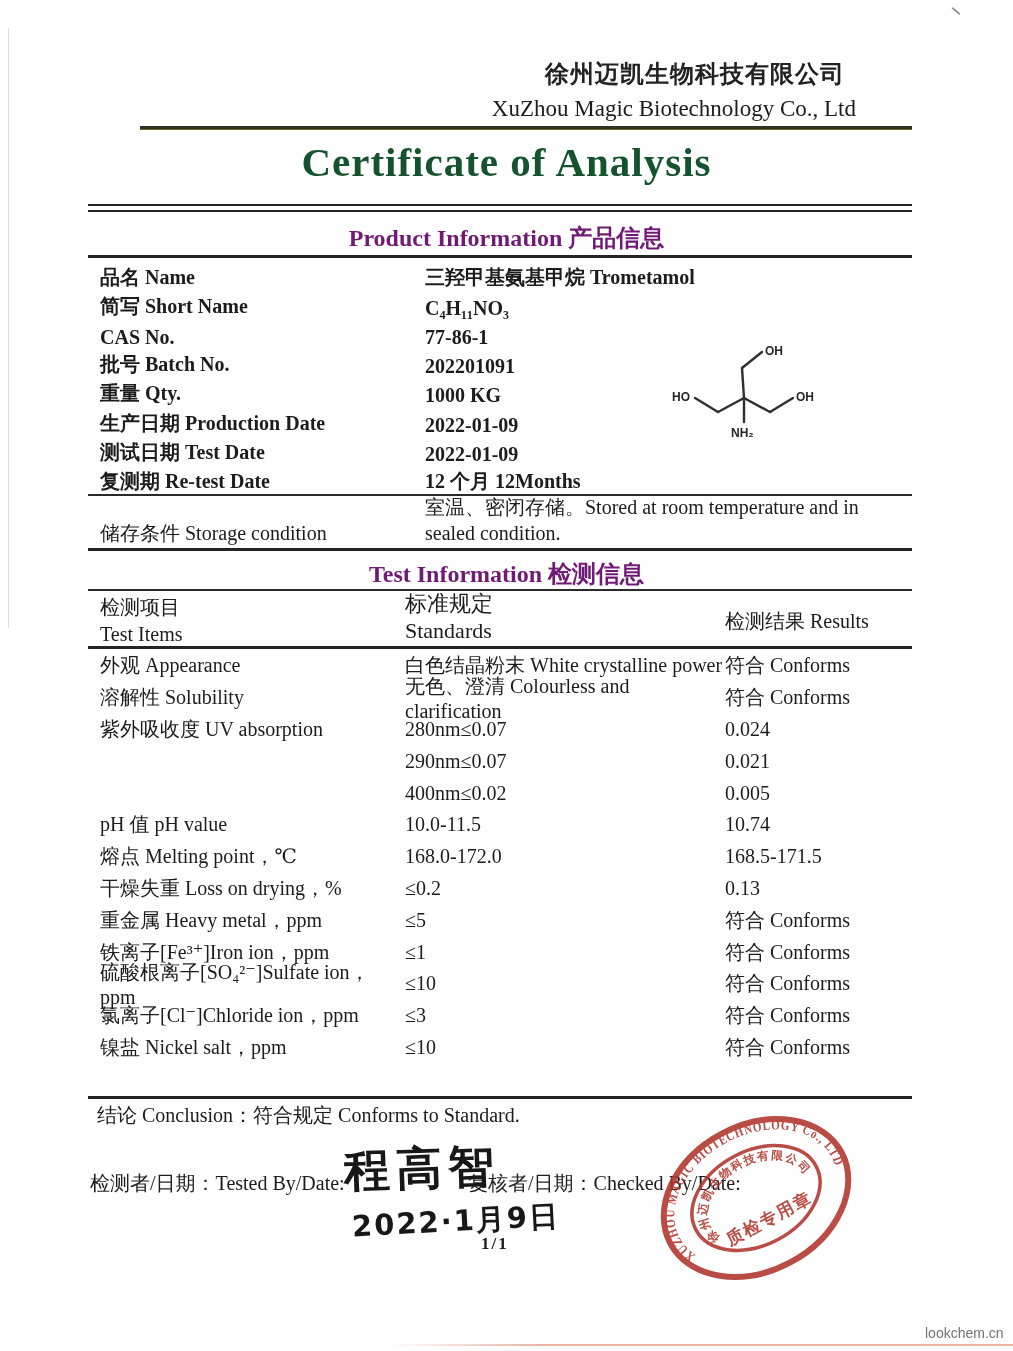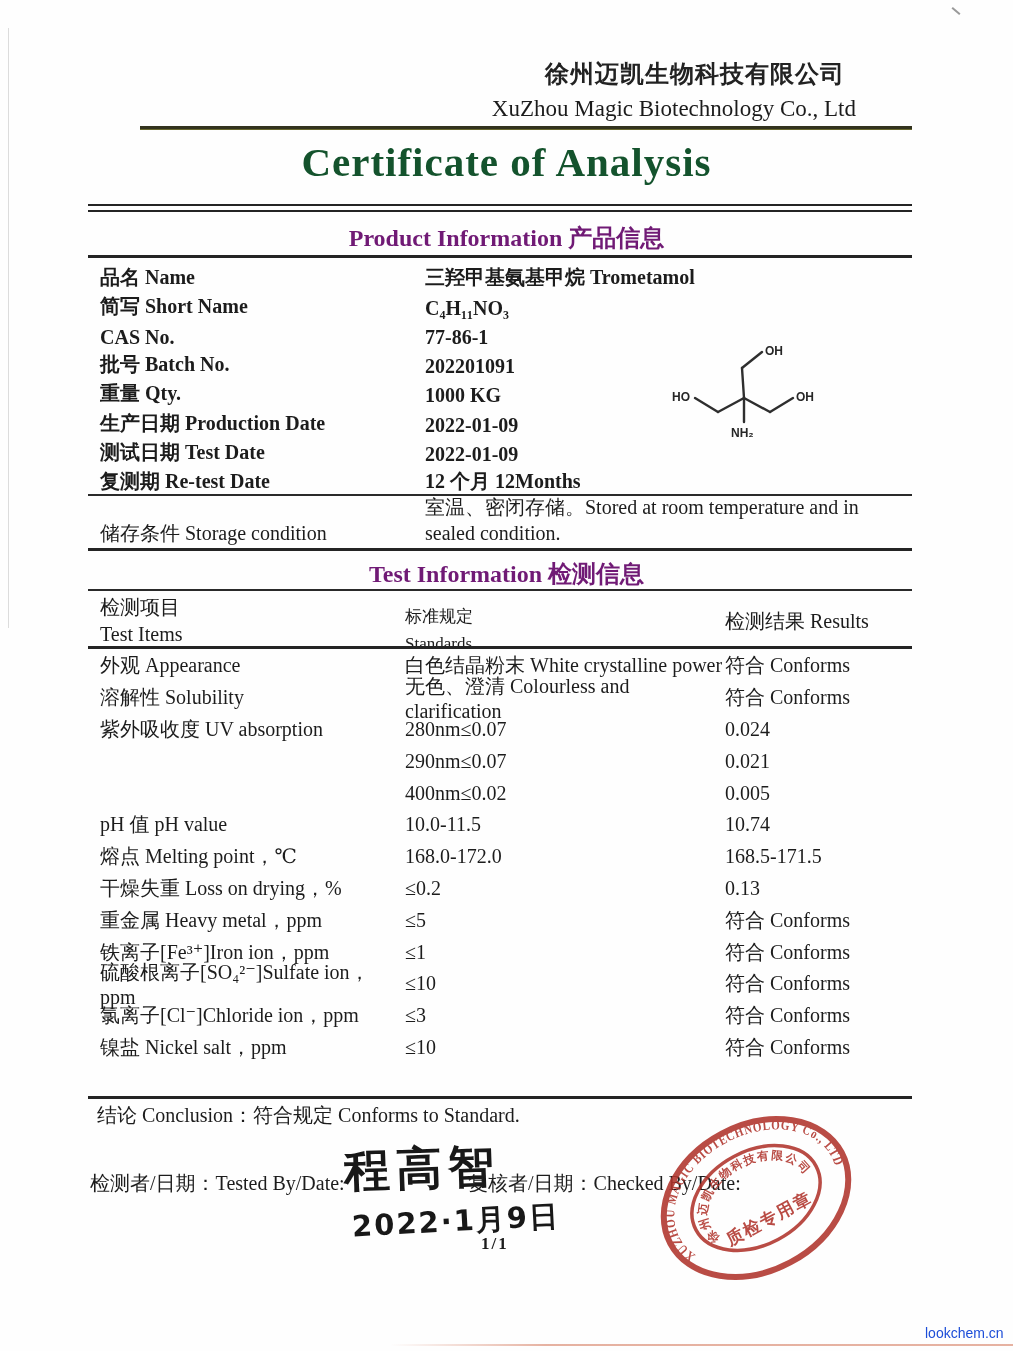--- a/index.html
+++ b/index.html
@@ -27,7 +27,7 @@
   .storage-value{top:494px;left:425px;width:478px;font-size:20px;line-height:26px;}
   
   .th-item{top:594px;left:100px;font-size:20px;line-height:27px;}
-  .th-std{top:603px;left:405px;font-size:17px;line-height:27px;}
+  .th-std{top:590px;left:405px;font-size:22px;line-height:27px;}
   .th-res{top:608px;left:725px;font-size:20px;}
   .trows{top:650px;left:100px;width:814px;}
   .trow{height:31.8px;display:flex;align-items:center;font-size:20px;}

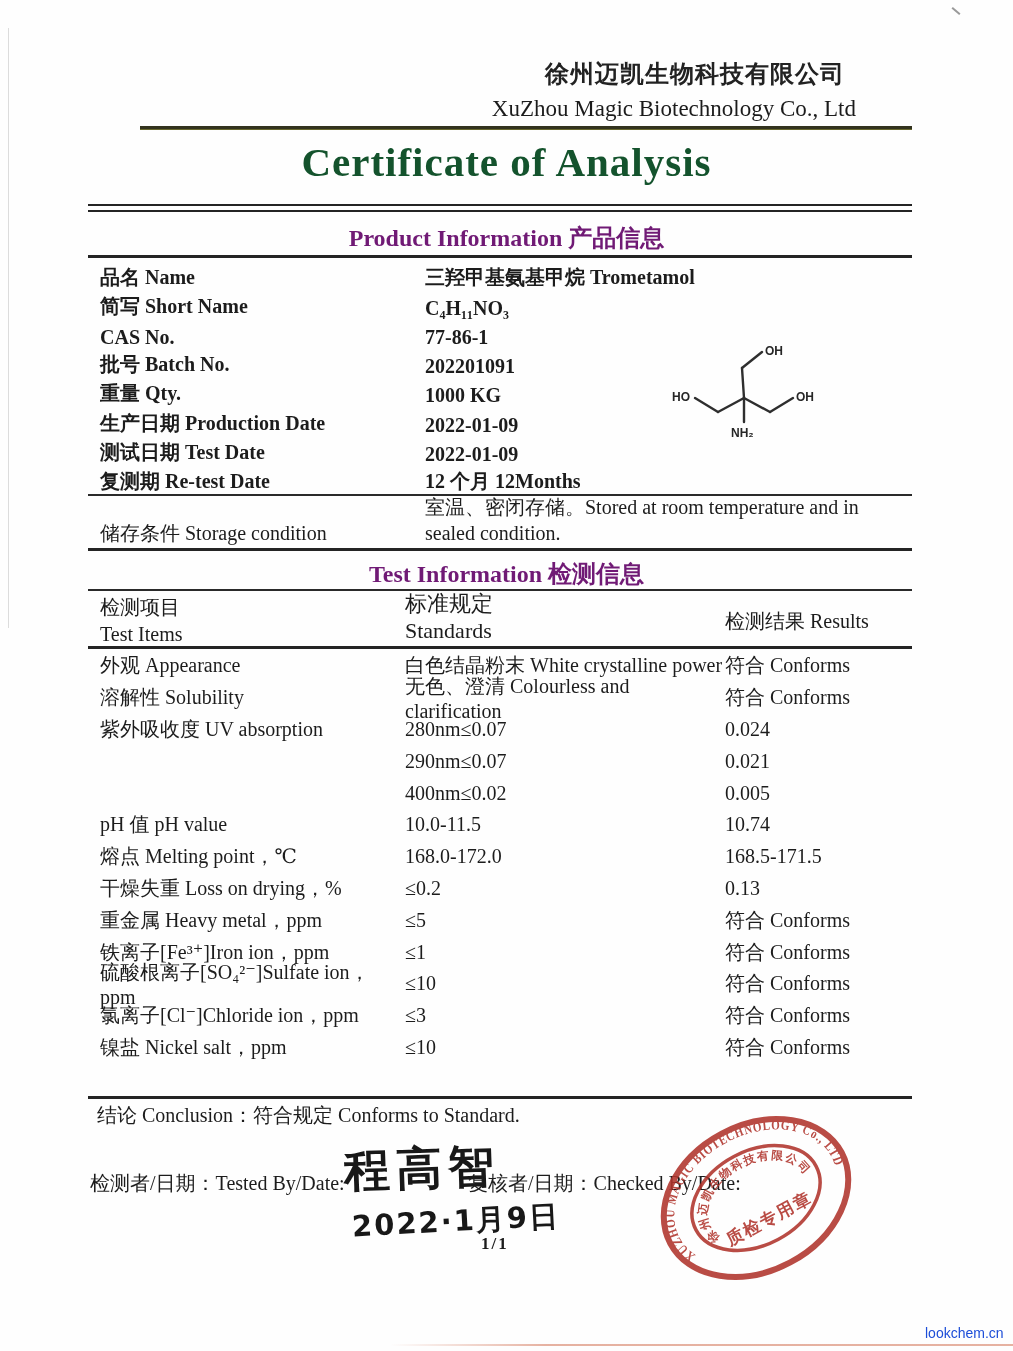--- a/index.html
+++ b/index.html
@@ -43,7 +43,7 @@
   .sign-date{top:1202px;left:352px;font-size:29px;font-weight:600;
     font-family:"DejaVu Sans",sans-serif;color:#181818;transform:rotate(-3deg);letter-spacing:2px;}
   .page-num{top:1234px;left:481px;font-size:17px;font-weight:bold;letter-spacing:2px;}
-  .watermark{top:1325px;left:925px;font-size:14px;color:#1d4ed8;font-family:"Liberation Sans",sans-serif;}
+  .watermark{top:1325px;left:925px;font-size:14px;color:#737373;font-family:"Liberation Sans",sans-serif;}
   .footer-line{top:1344px;left:390px;width:623px;height:2px;
     background:linear-gradient(90deg,rgba(224,140,110,0),rgba(210,115,85,.55) 25%,rgba(210,115,85,.55));}
   

